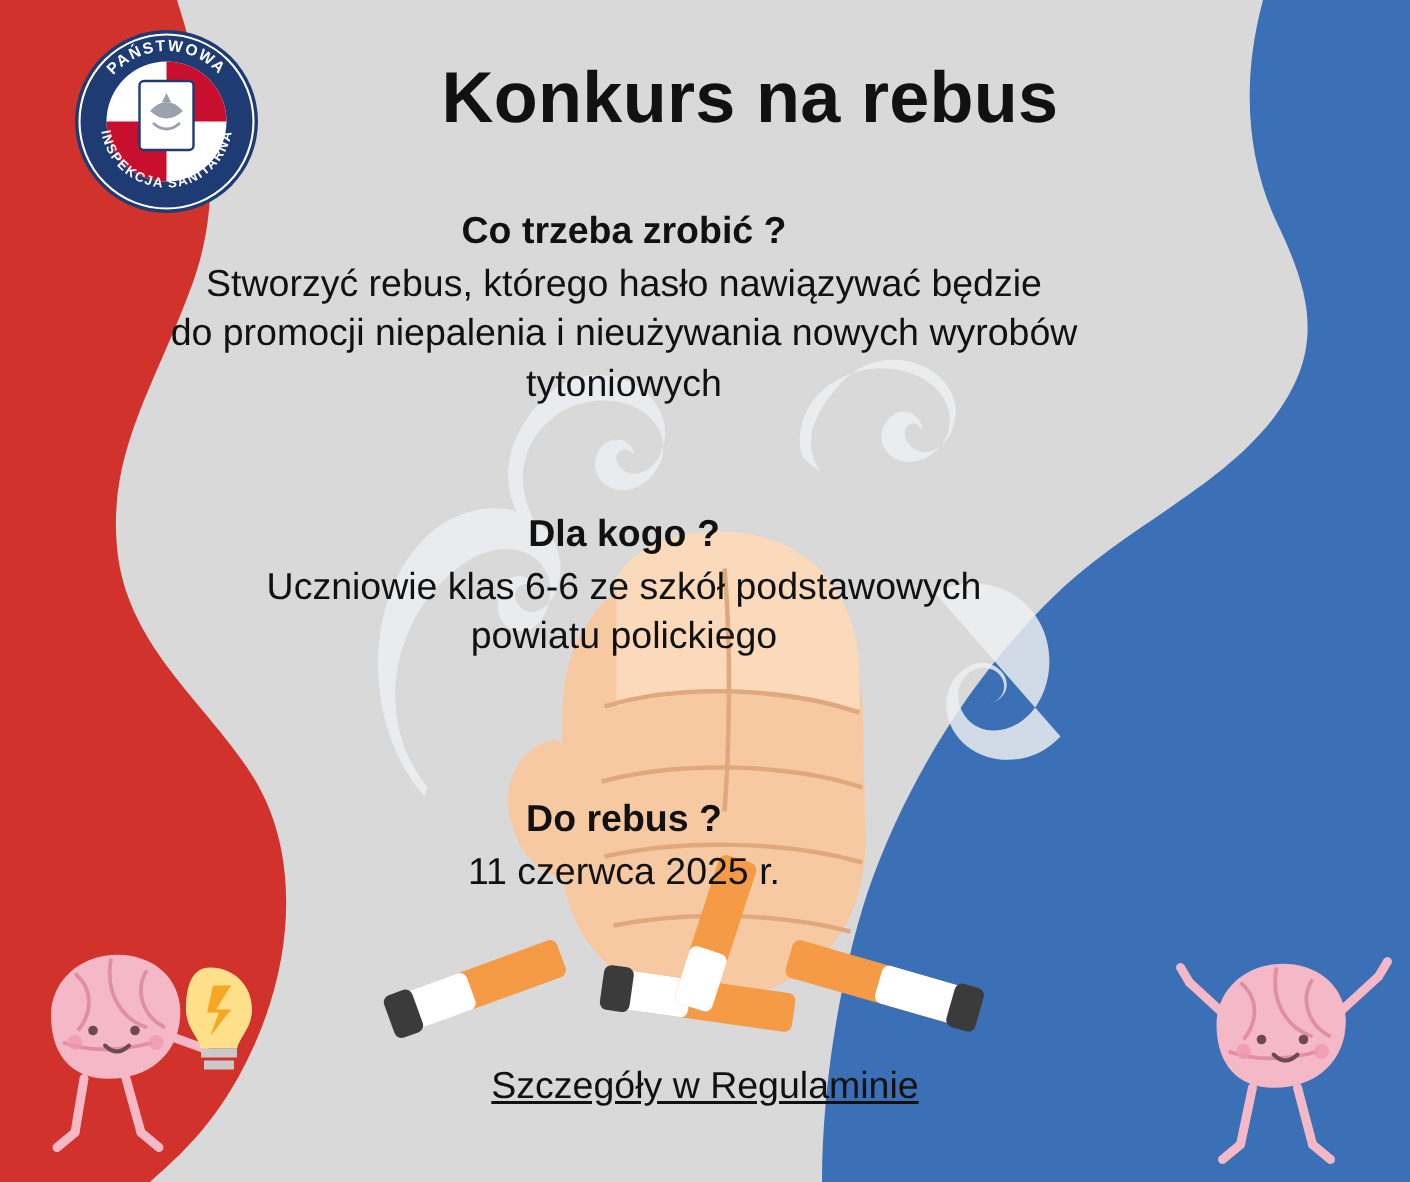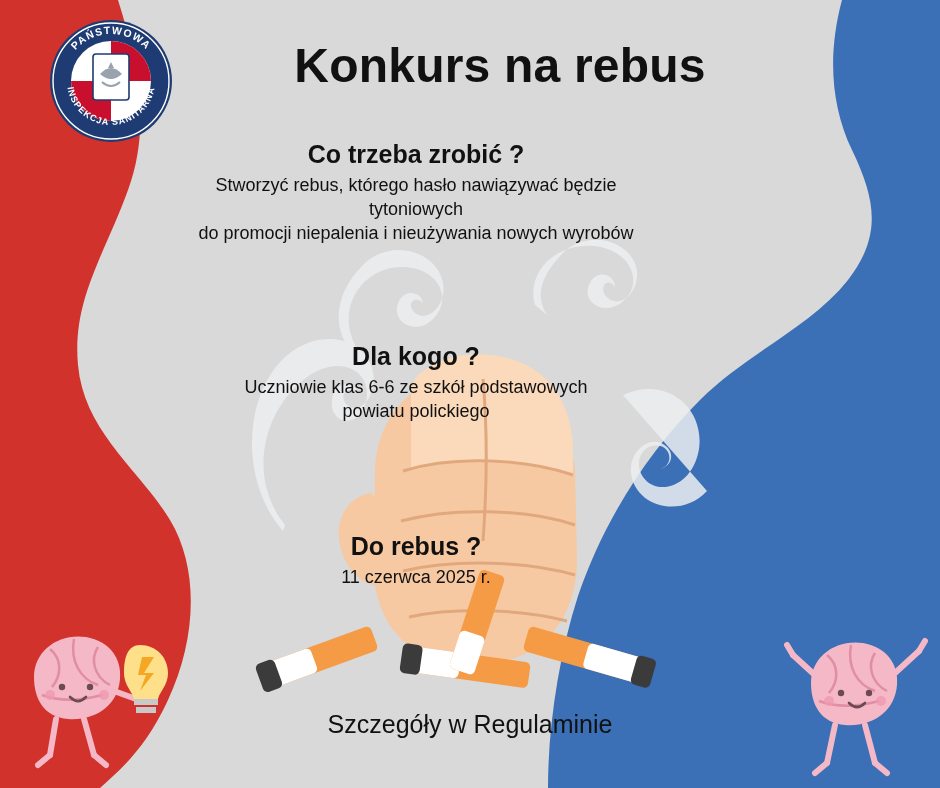--- a/index.html
+++ b/index.html
@@ -56,7 +56,7 @@
     line-height: 1.3;
   }
   .a {
-    font-size: 18px;
+    font-size: 25px;
     font-weight: normal;
     line-height: 1.34;
     margin: 0;

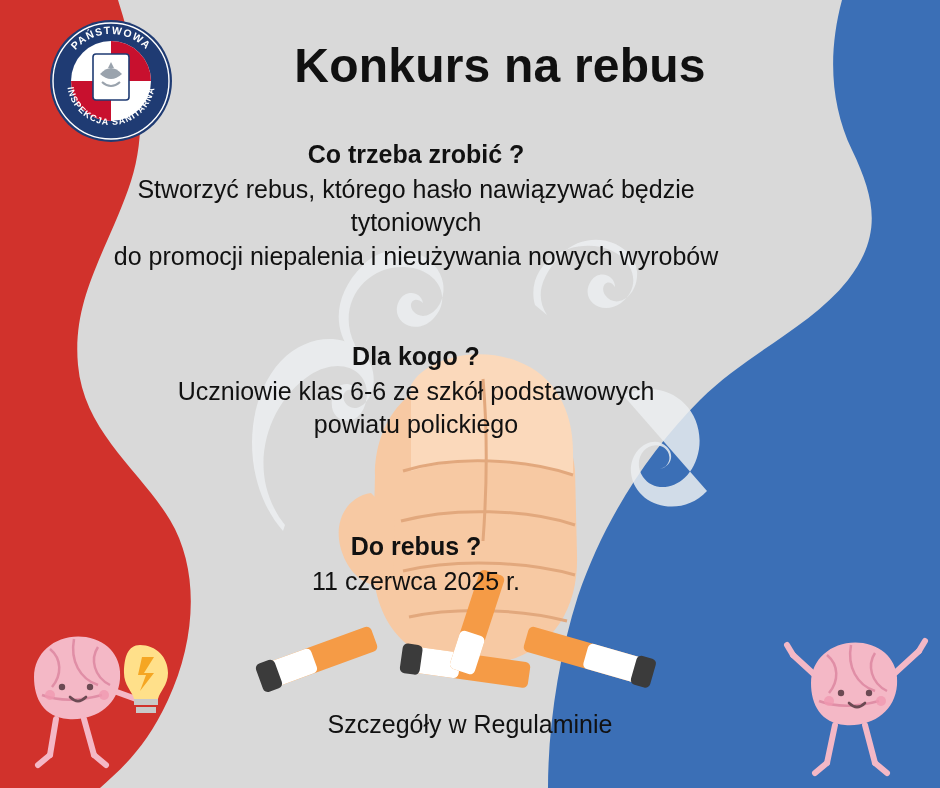--- a/index.html
+++ b/index.html
@@ -243,8 +243,8 @@
     <div class="block block-1">
       <p class="q">Co trzeba zrobić ?</p>
       <p class="a">Stworzyć rebus, którego hasło nawiązywać będzie</p>
+      <p class="a">do promocji niepalenia i nieużywania nowych wyrobów</p>
       <p class="a">tytoniowych</p>
-      <p class="a">do promocji niepalenia i nieużywania nowych wyrobów</p>
     </div>
 
     <div class="block block-2">

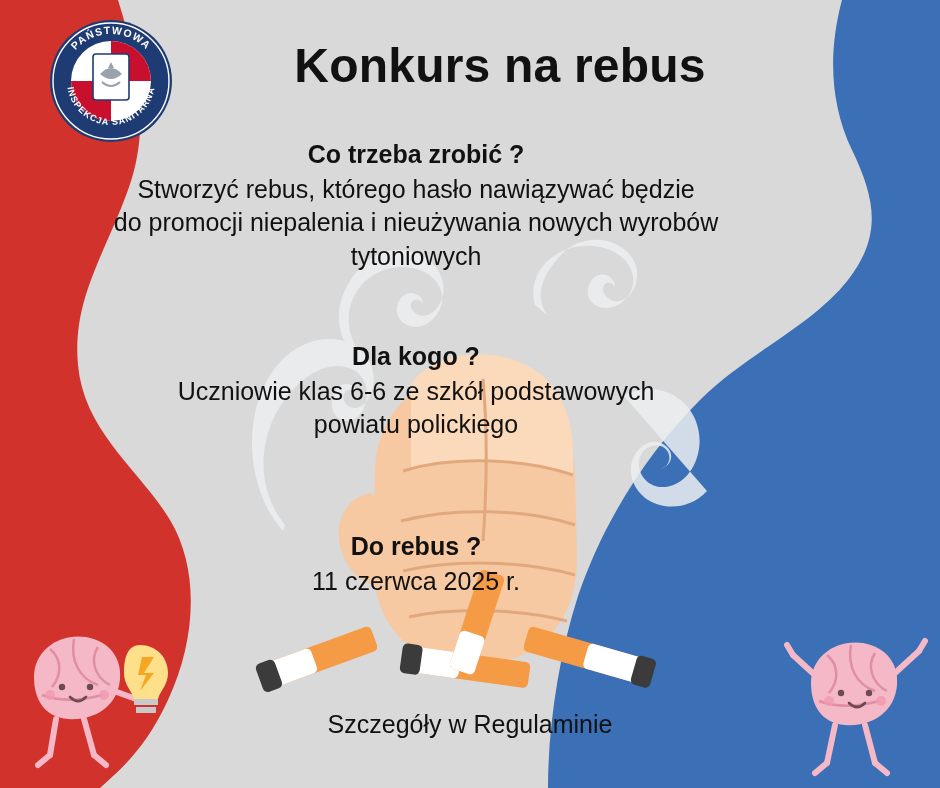--- a/index.html
+++ b/index.html
@@ -70,6 +70,7 @@
     position: absolute;
     top: 710px; left: 0; width: 940px;
     font-size: 25px;
+    text-decoration: underline;
     cursor: pointer;
   }
 

